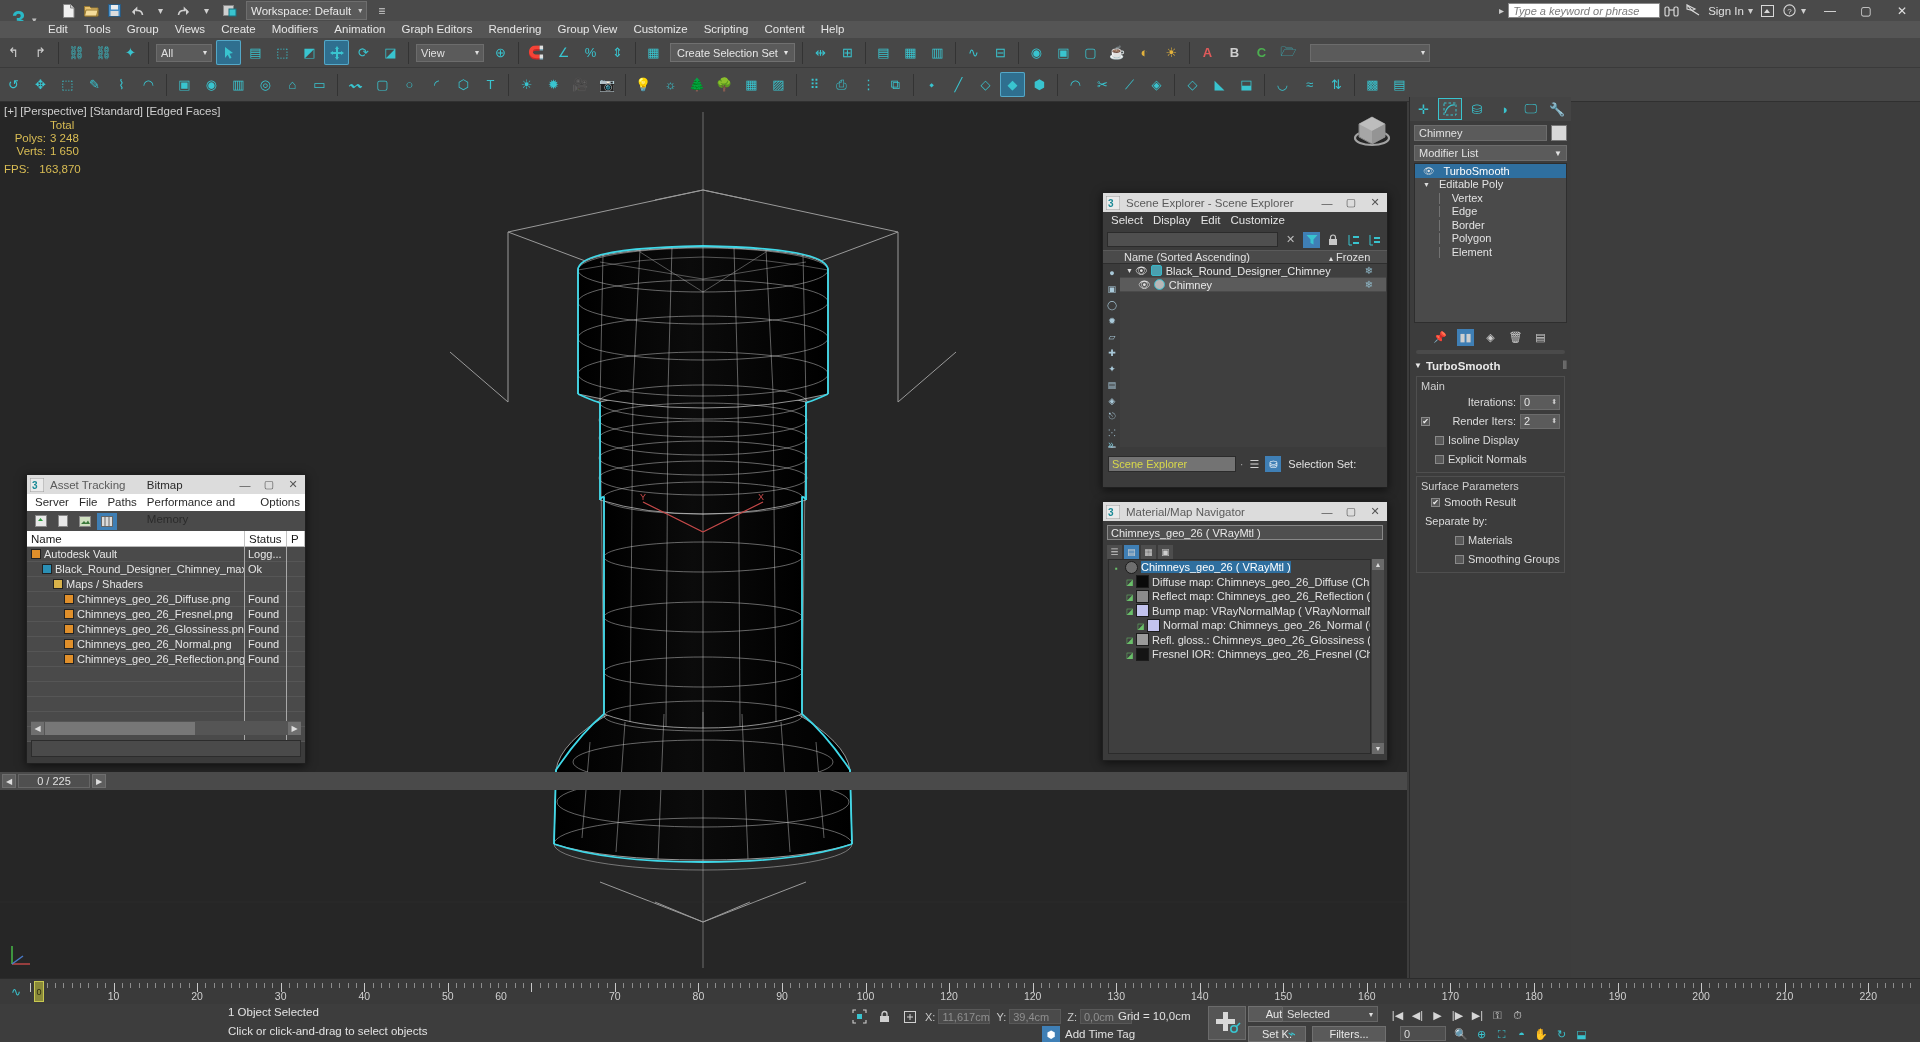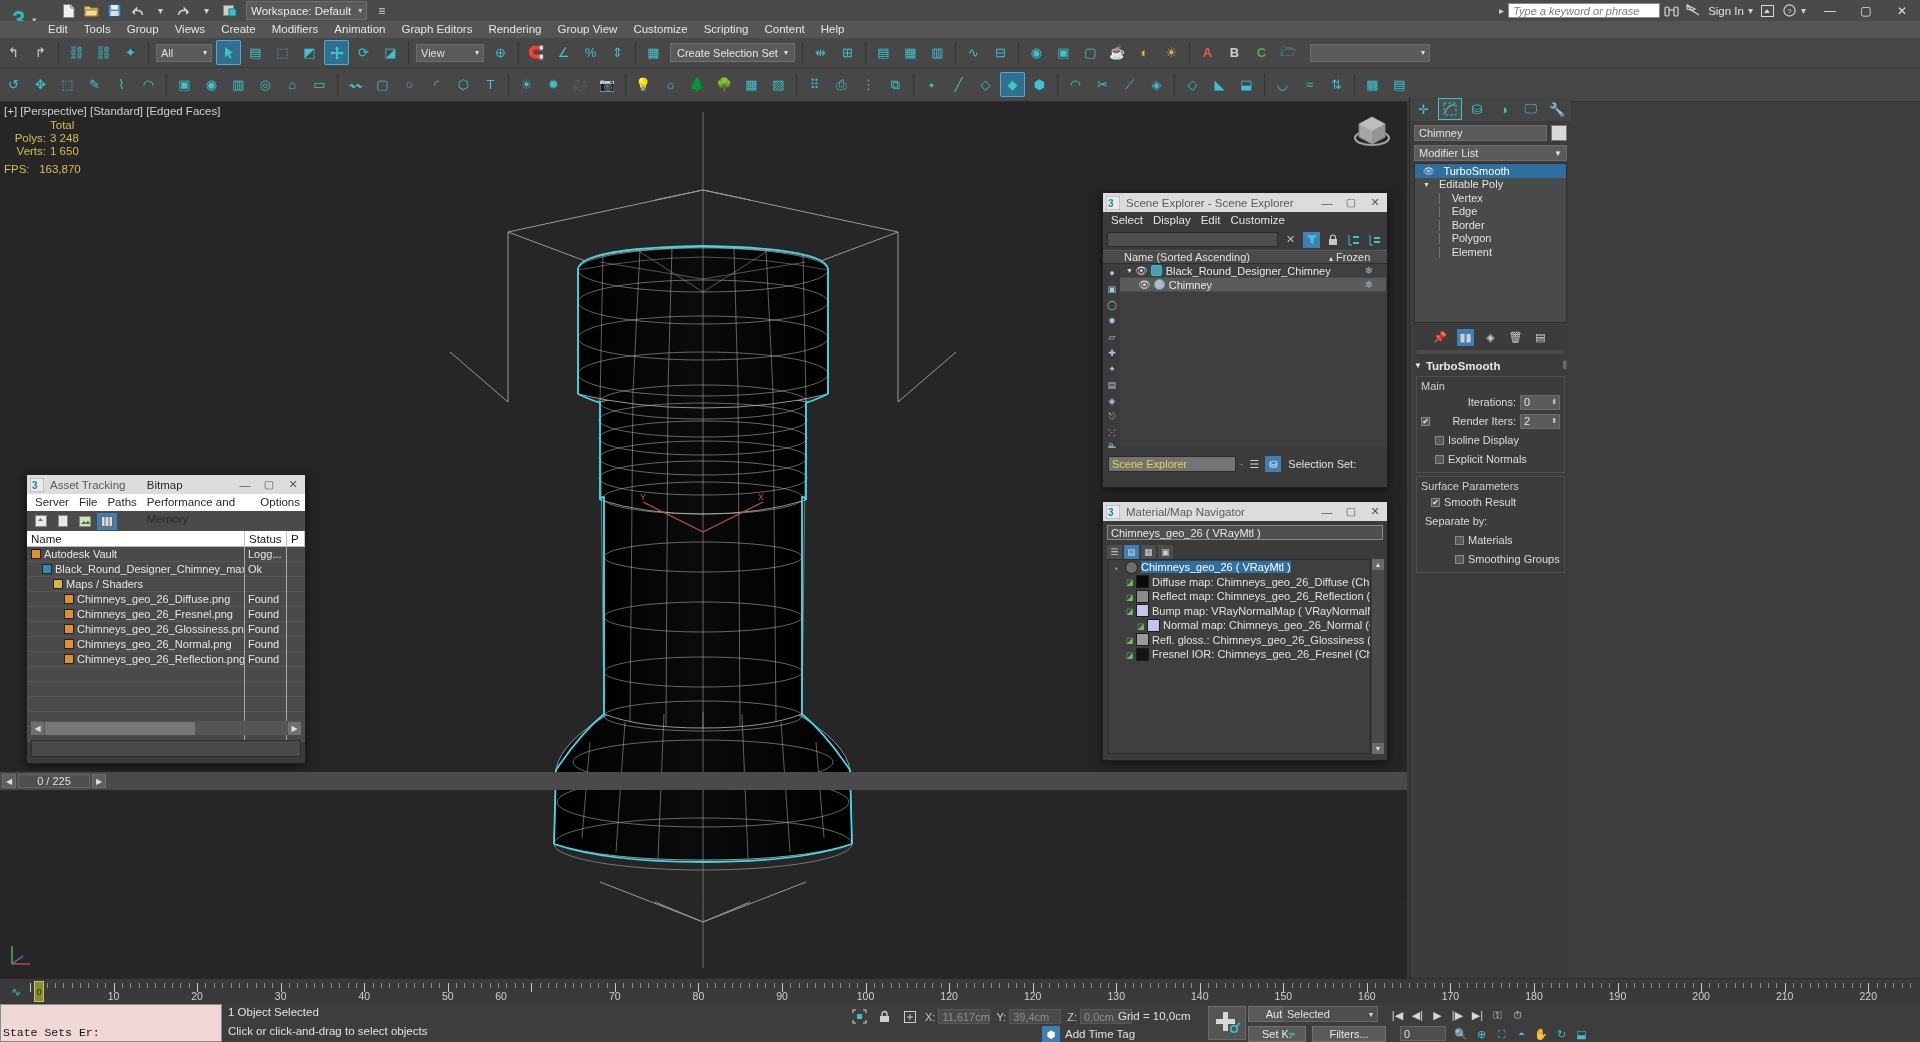--- a/index.html
+++ b/index.html
@@ -1351,9 +1351,6 @@
   </div>
 
   <div class="statusbar">
-    <div class="mx-box">
-      <span class="l2">State Sets Er:</span>
-    </div>
     <div class="st-line1">1 Object Selected</div>
     <div class="st-line2">Click or click-and-drag to select objects</div>
 

